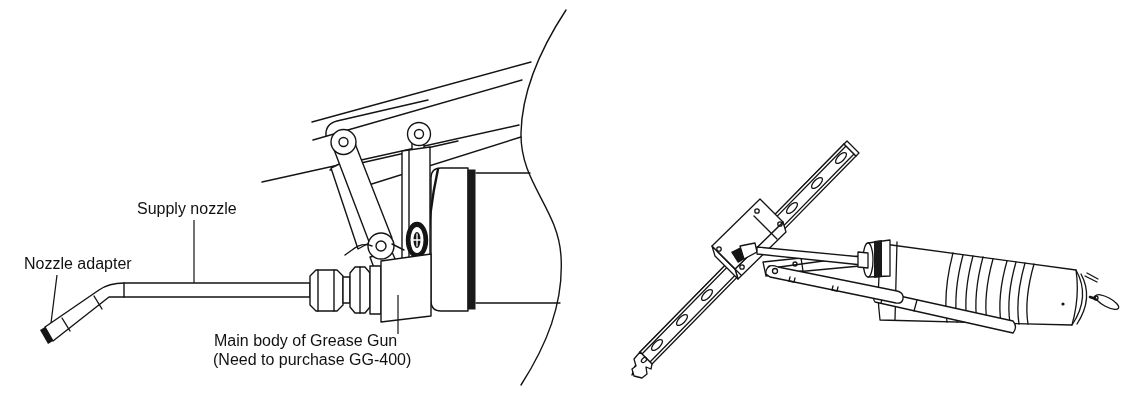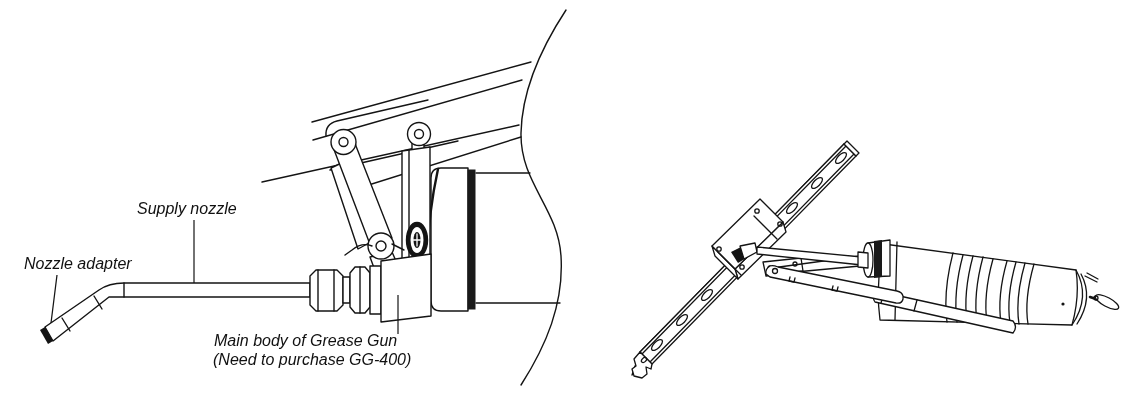--- a/index.html
+++ b/index.html
@@ -4,7 +4,7 @@
 <style>
   html,body{margin:0;padding:0;background:#ffffff;}
   .canvas{position:relative;width:1135px;height:400px;background:#ffffff;overflow:hidden;
-          font-family:"Liberation Sans", sans-serif;font-style:italic;}
+          font-family:"Liberation Sans", sans-serif;}
   svg{display:block}
   svg text{font-family:"Liberation Sans", sans-serif;font-size:16px;fill:#111;}
 </style>

